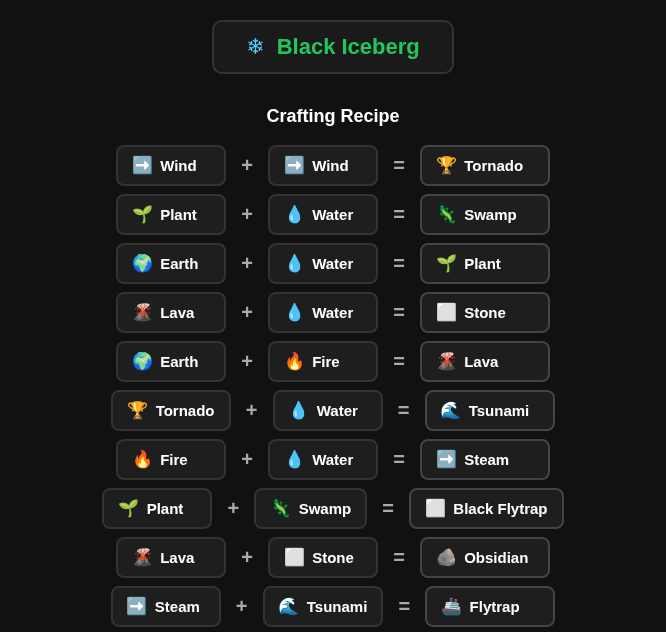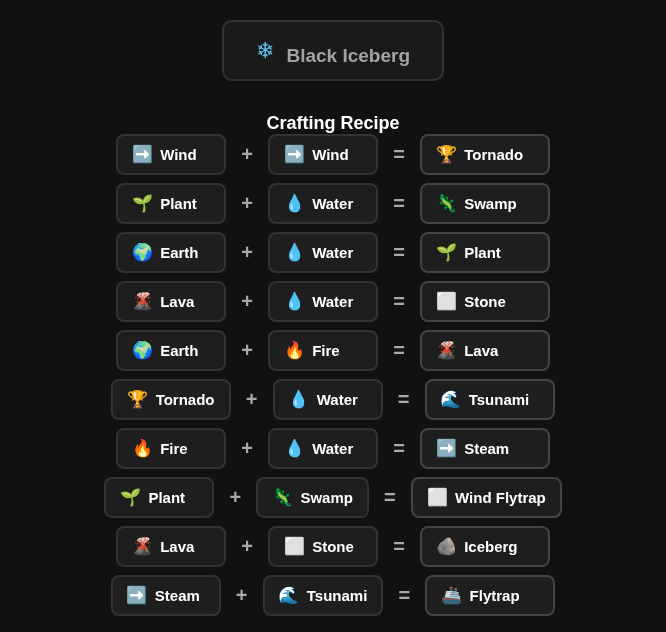--- a/index.html
+++ b/index.html
@@ -29,10 +29,9 @@
       font-size: 22px;
     }
     .title-text {
-      font-size: 19px;
+      font-size: 22px;
       font-weight: bold;
-      color: #a3a3a3;
-      margin-top: 11px;
+      color: #22c55e;
     }
     .crafting-label {
       font-size: 18px;

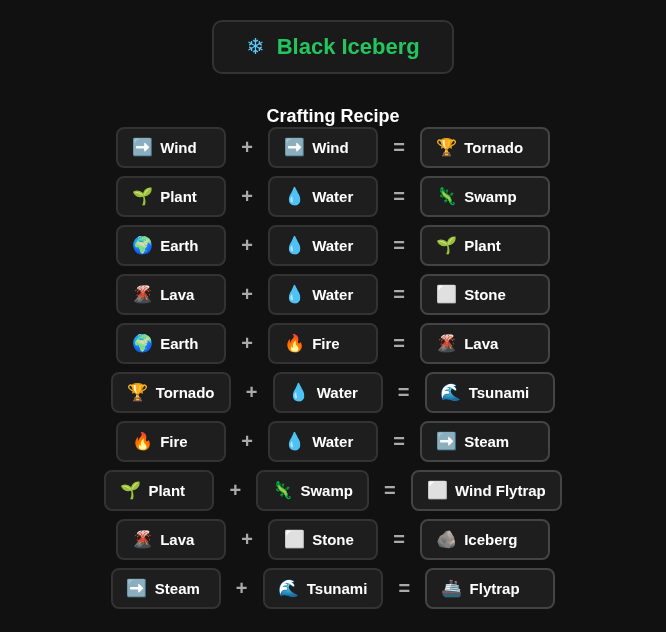--- a/index.html
+++ b/index.html
@@ -36,6 +36,7 @@
     .crafting-label {
       font-size: 18px;
       font-weight: bold;
+      margin-bottom: 18px;
       color: #fff;
     }
     .recipes-list {

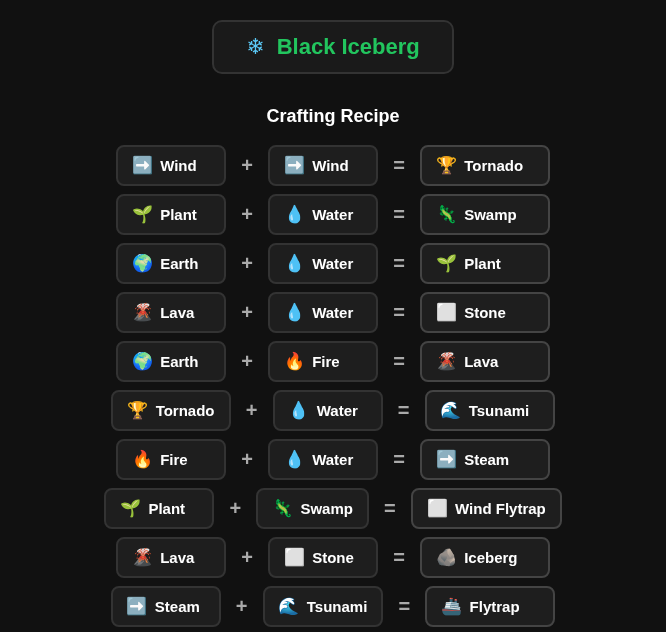--- a/index.html
+++ b/index.html
@@ -226,7 +226,7 @@
     <div class="operator">=</div>
     <div class="result">
       <span class="emoji">⬜</span>
-      <span>Wind Flytrap</span>
+      <span>Black Flytrap</span>
     </div>
   </div>
     <div class="recipe-row">

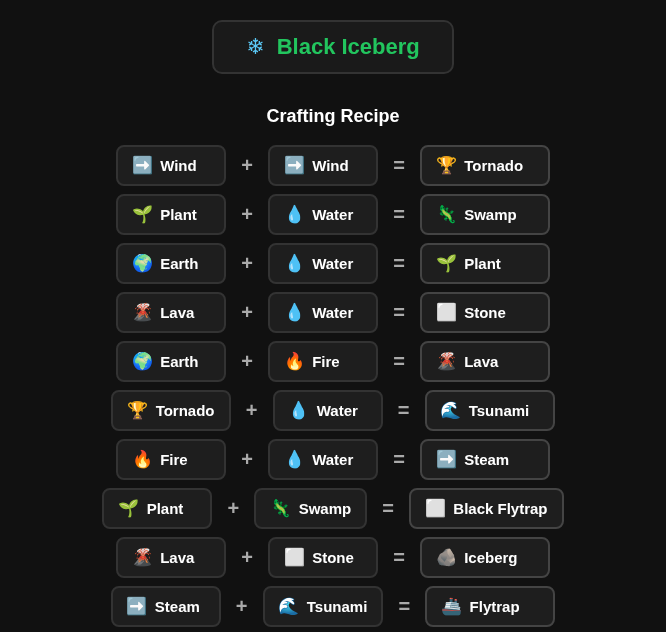--- a/index.html
+++ b/index.html
@@ -242,7 +242,7 @@
     <div class="operator">=</div>
     <div class="result">
       <span class="emoji">🪨</span>
-      <span>Iceberg</span>
+      <span>Obsidian</span>
     </div>
   </div>
     <div class="recipe-row">

